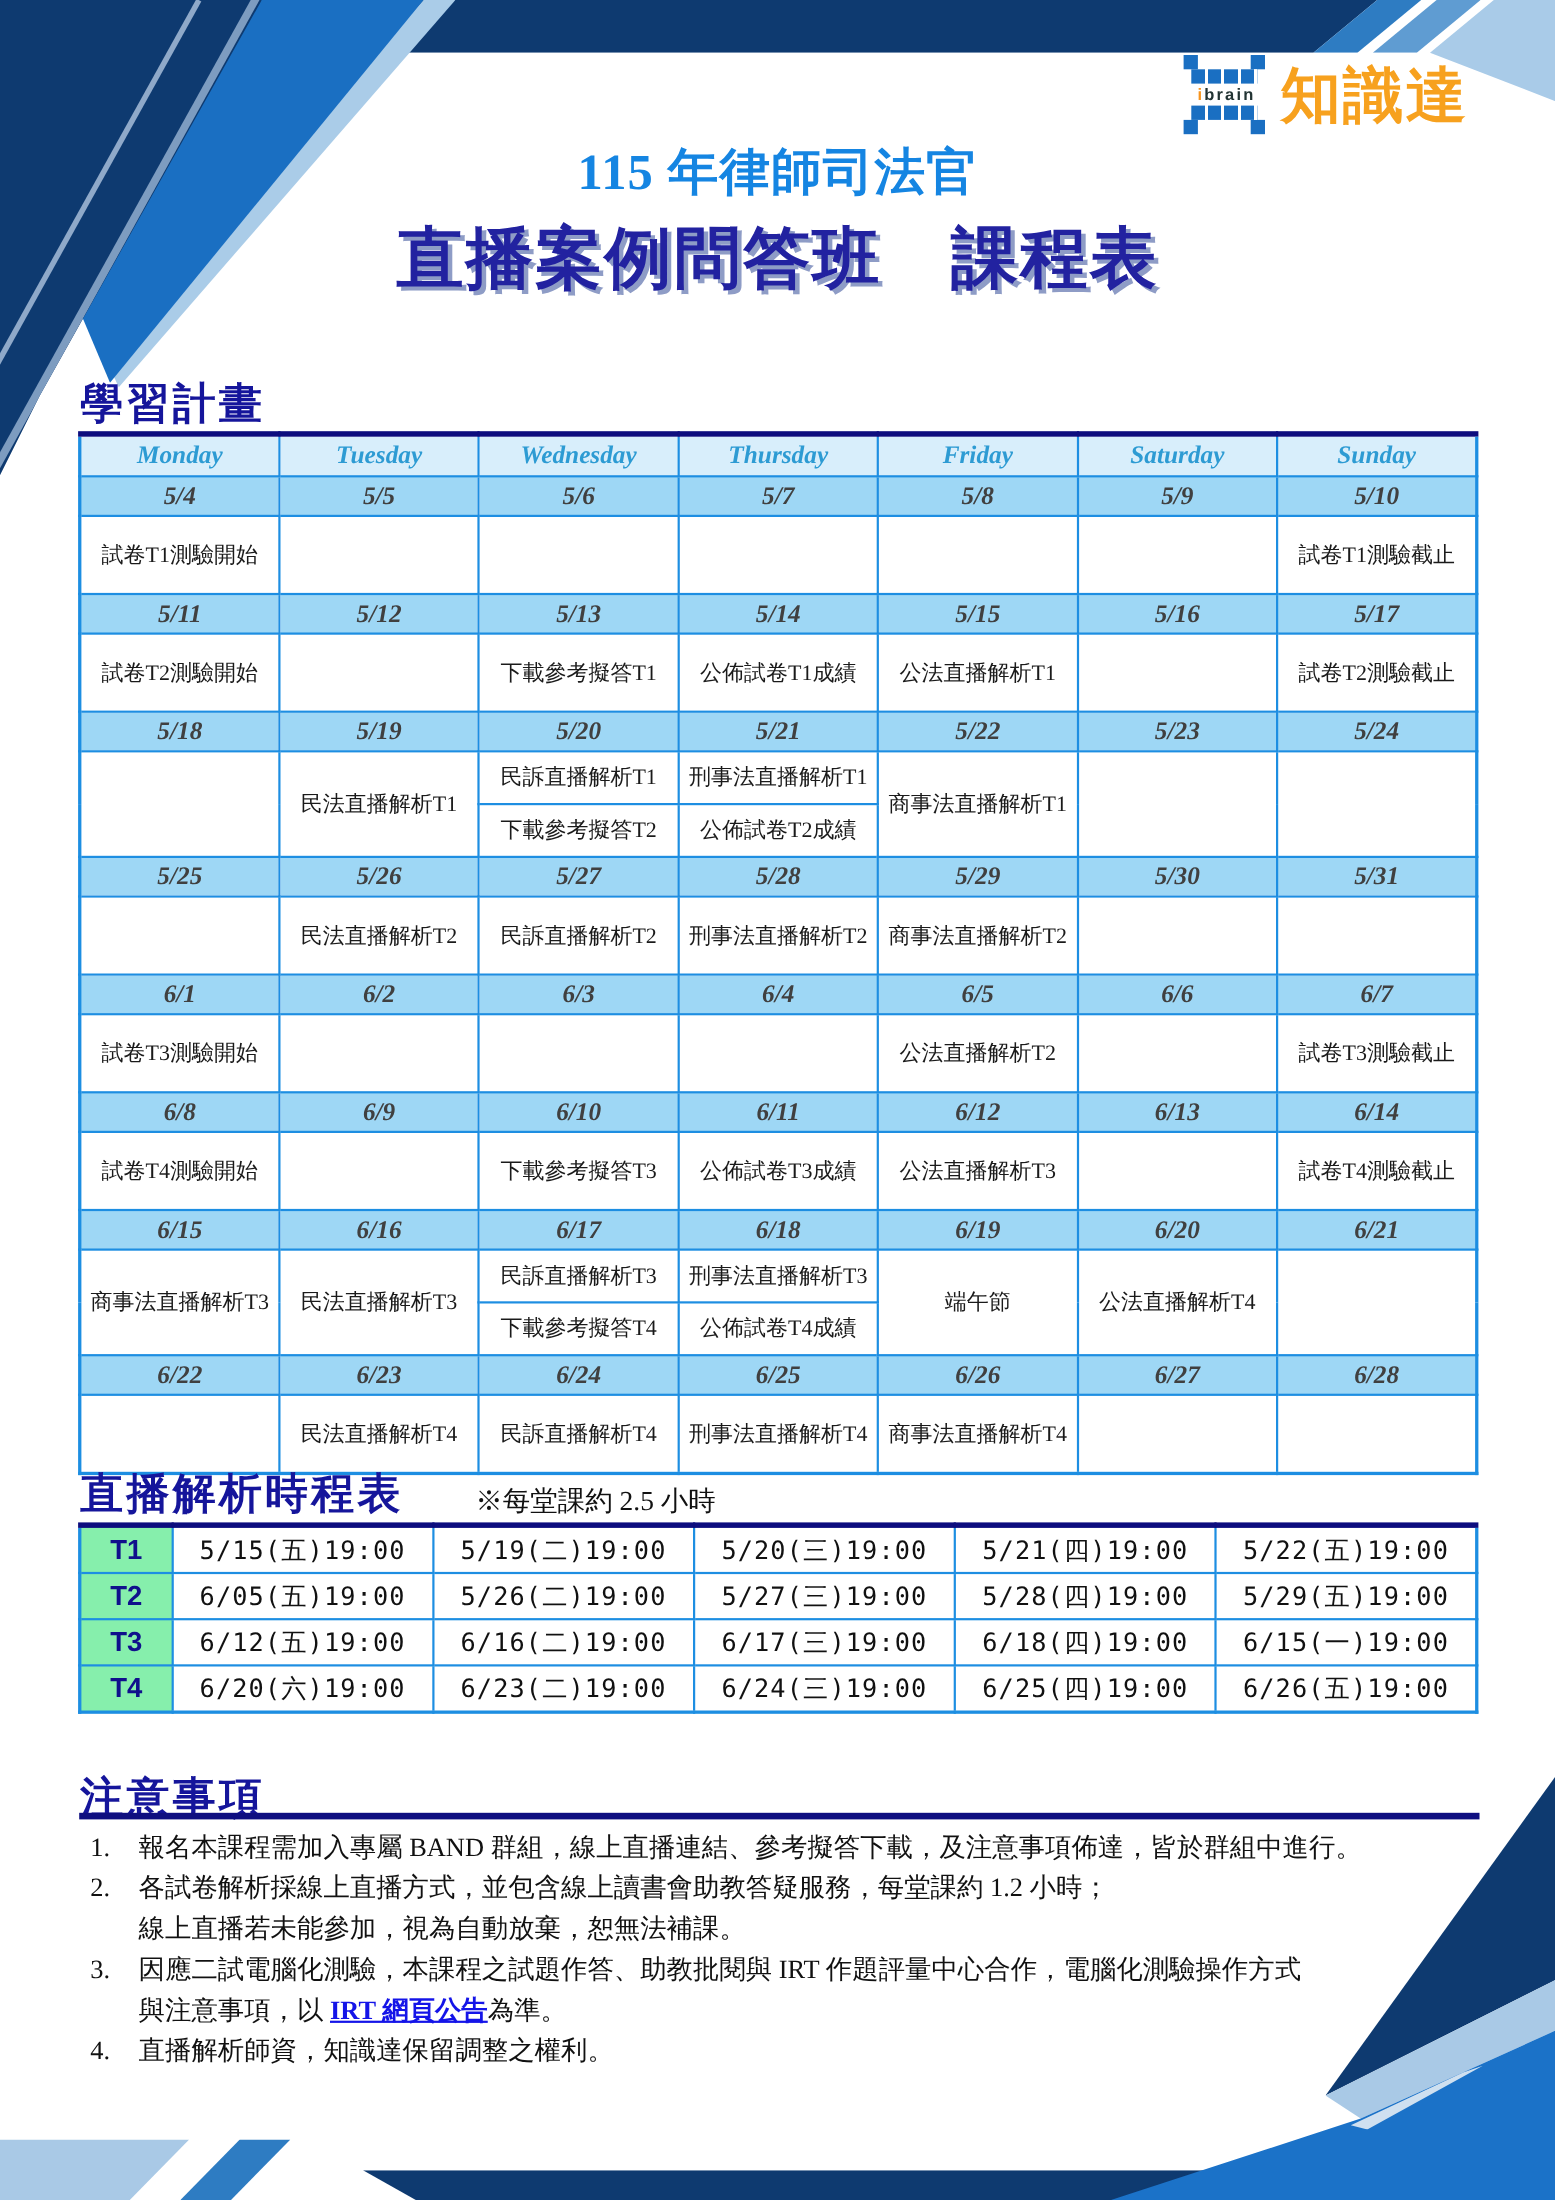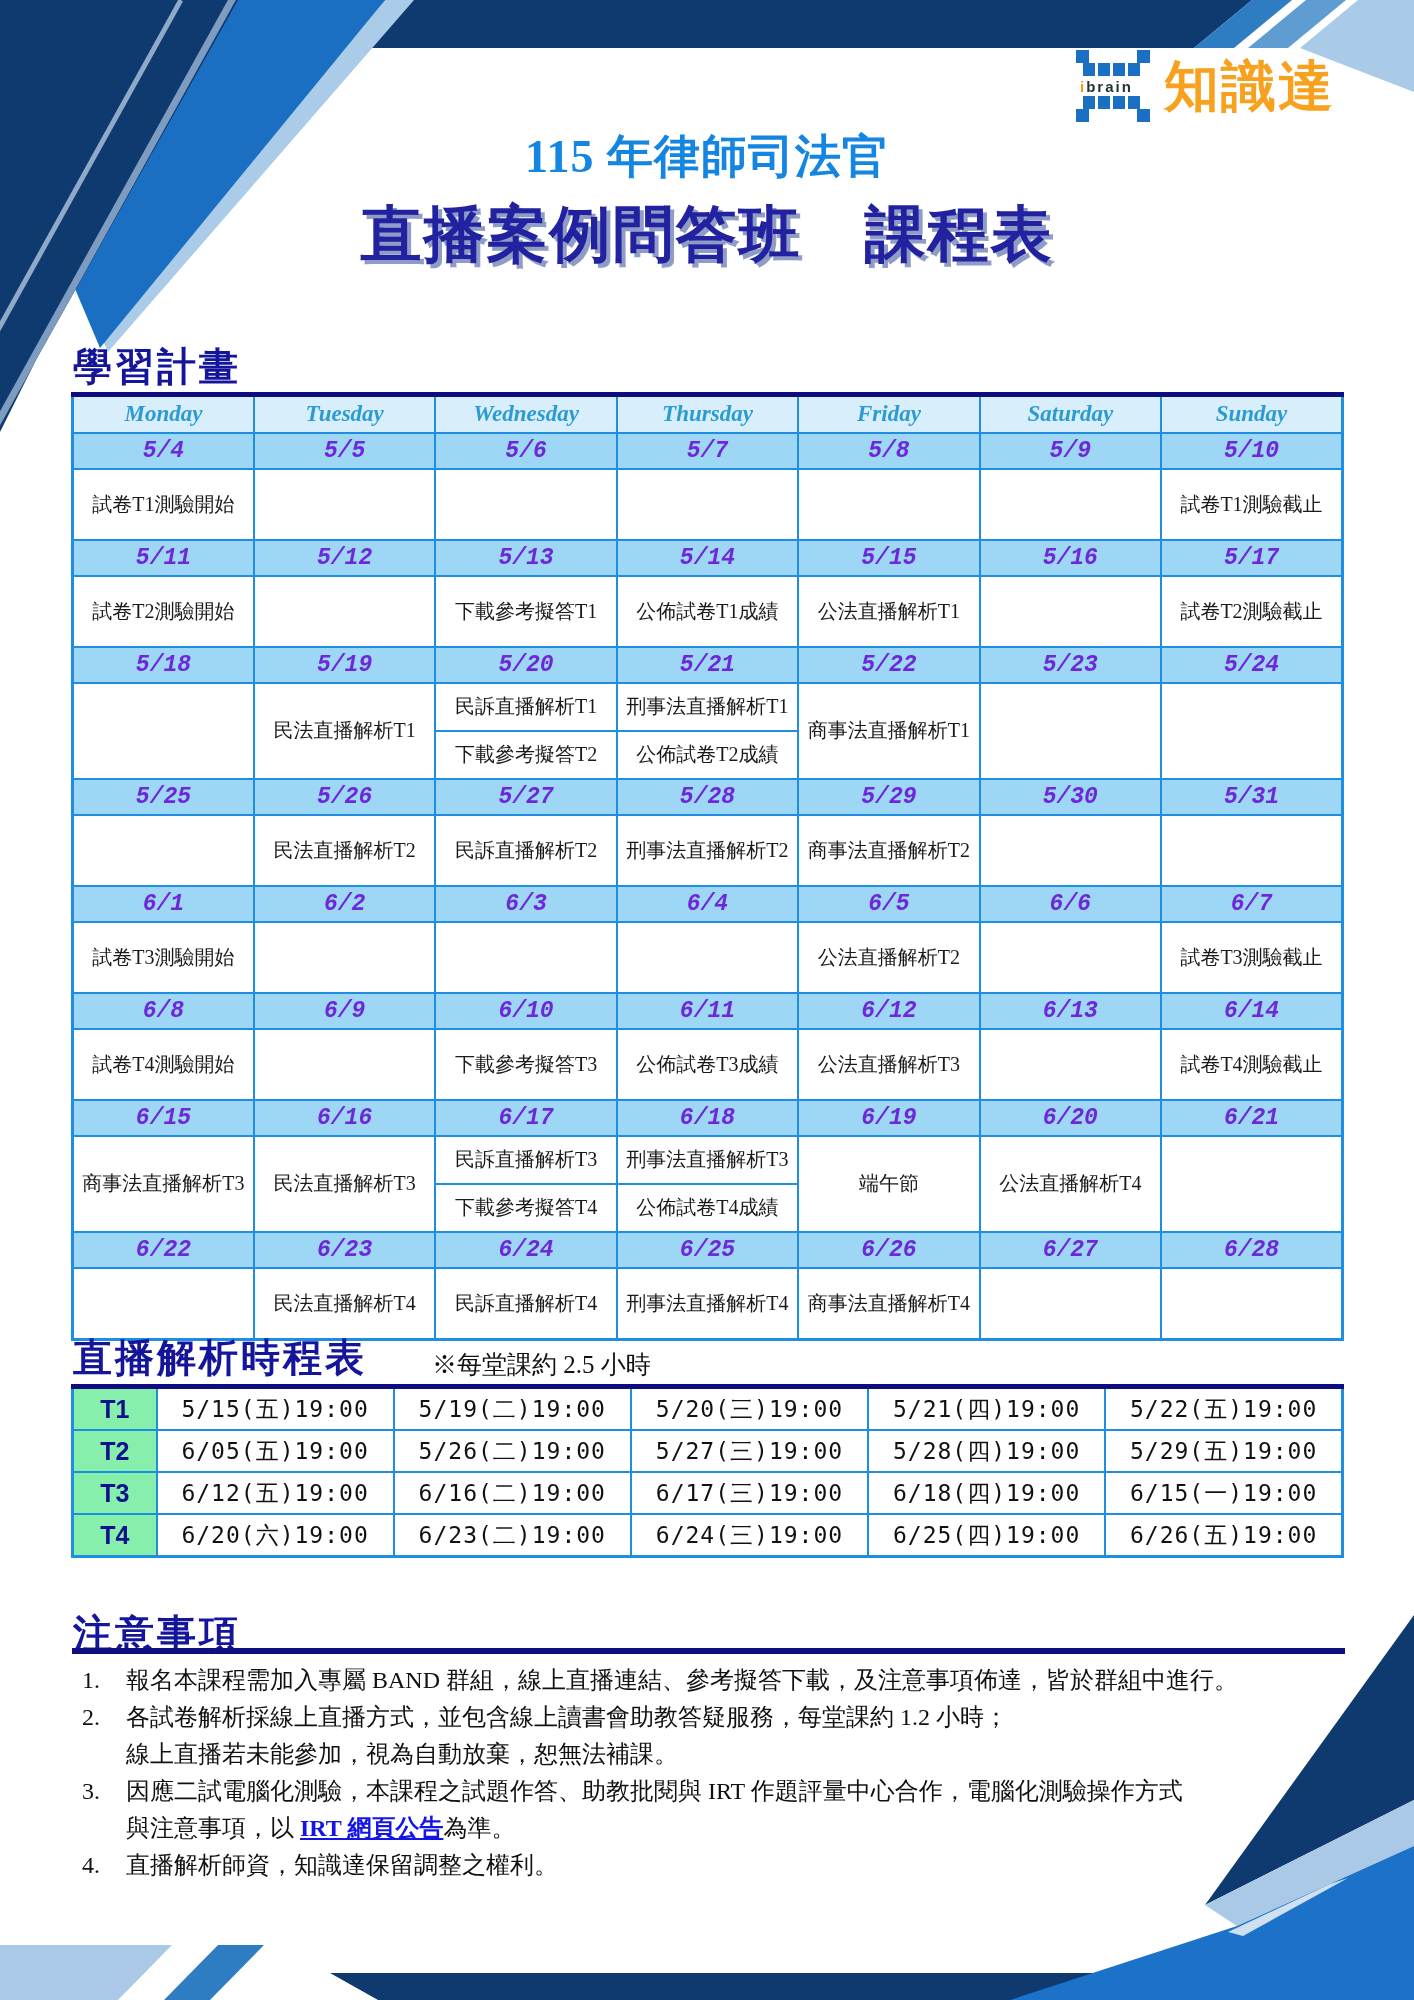--- a/index.html
+++ b/index.html
@@ -35,7 +35,7 @@
   .logo-icon .row{position:absolute;left:7px;right:7px;height:13px;
      background:repeating-linear-gradient(90deg,#1a6fc2 0 12px,#ffffff 12px 15px);}
   .logo-icon .rt{top:13px;} .logo-icon .rb{bottom:13px;}
-  .logo-ibrain{position:absolute;left:4px;right:0;top:28px;height:17px;
+  .logo-ibrain{position:absolute;left:4px;right:0;top:28px;height:17px;text-align:center;
      font-family:"Liberation Sans",sans-serif;font-size:15px;font-weight:bold;letter-spacing:2px;color:#233;}
   .logo-ibrain::first-letter{color:#f7941d;}
   .logo-name{font-size:55px;font-weight:bold;color:#f7a11e;letter-spacing:2px;line-height:1;}

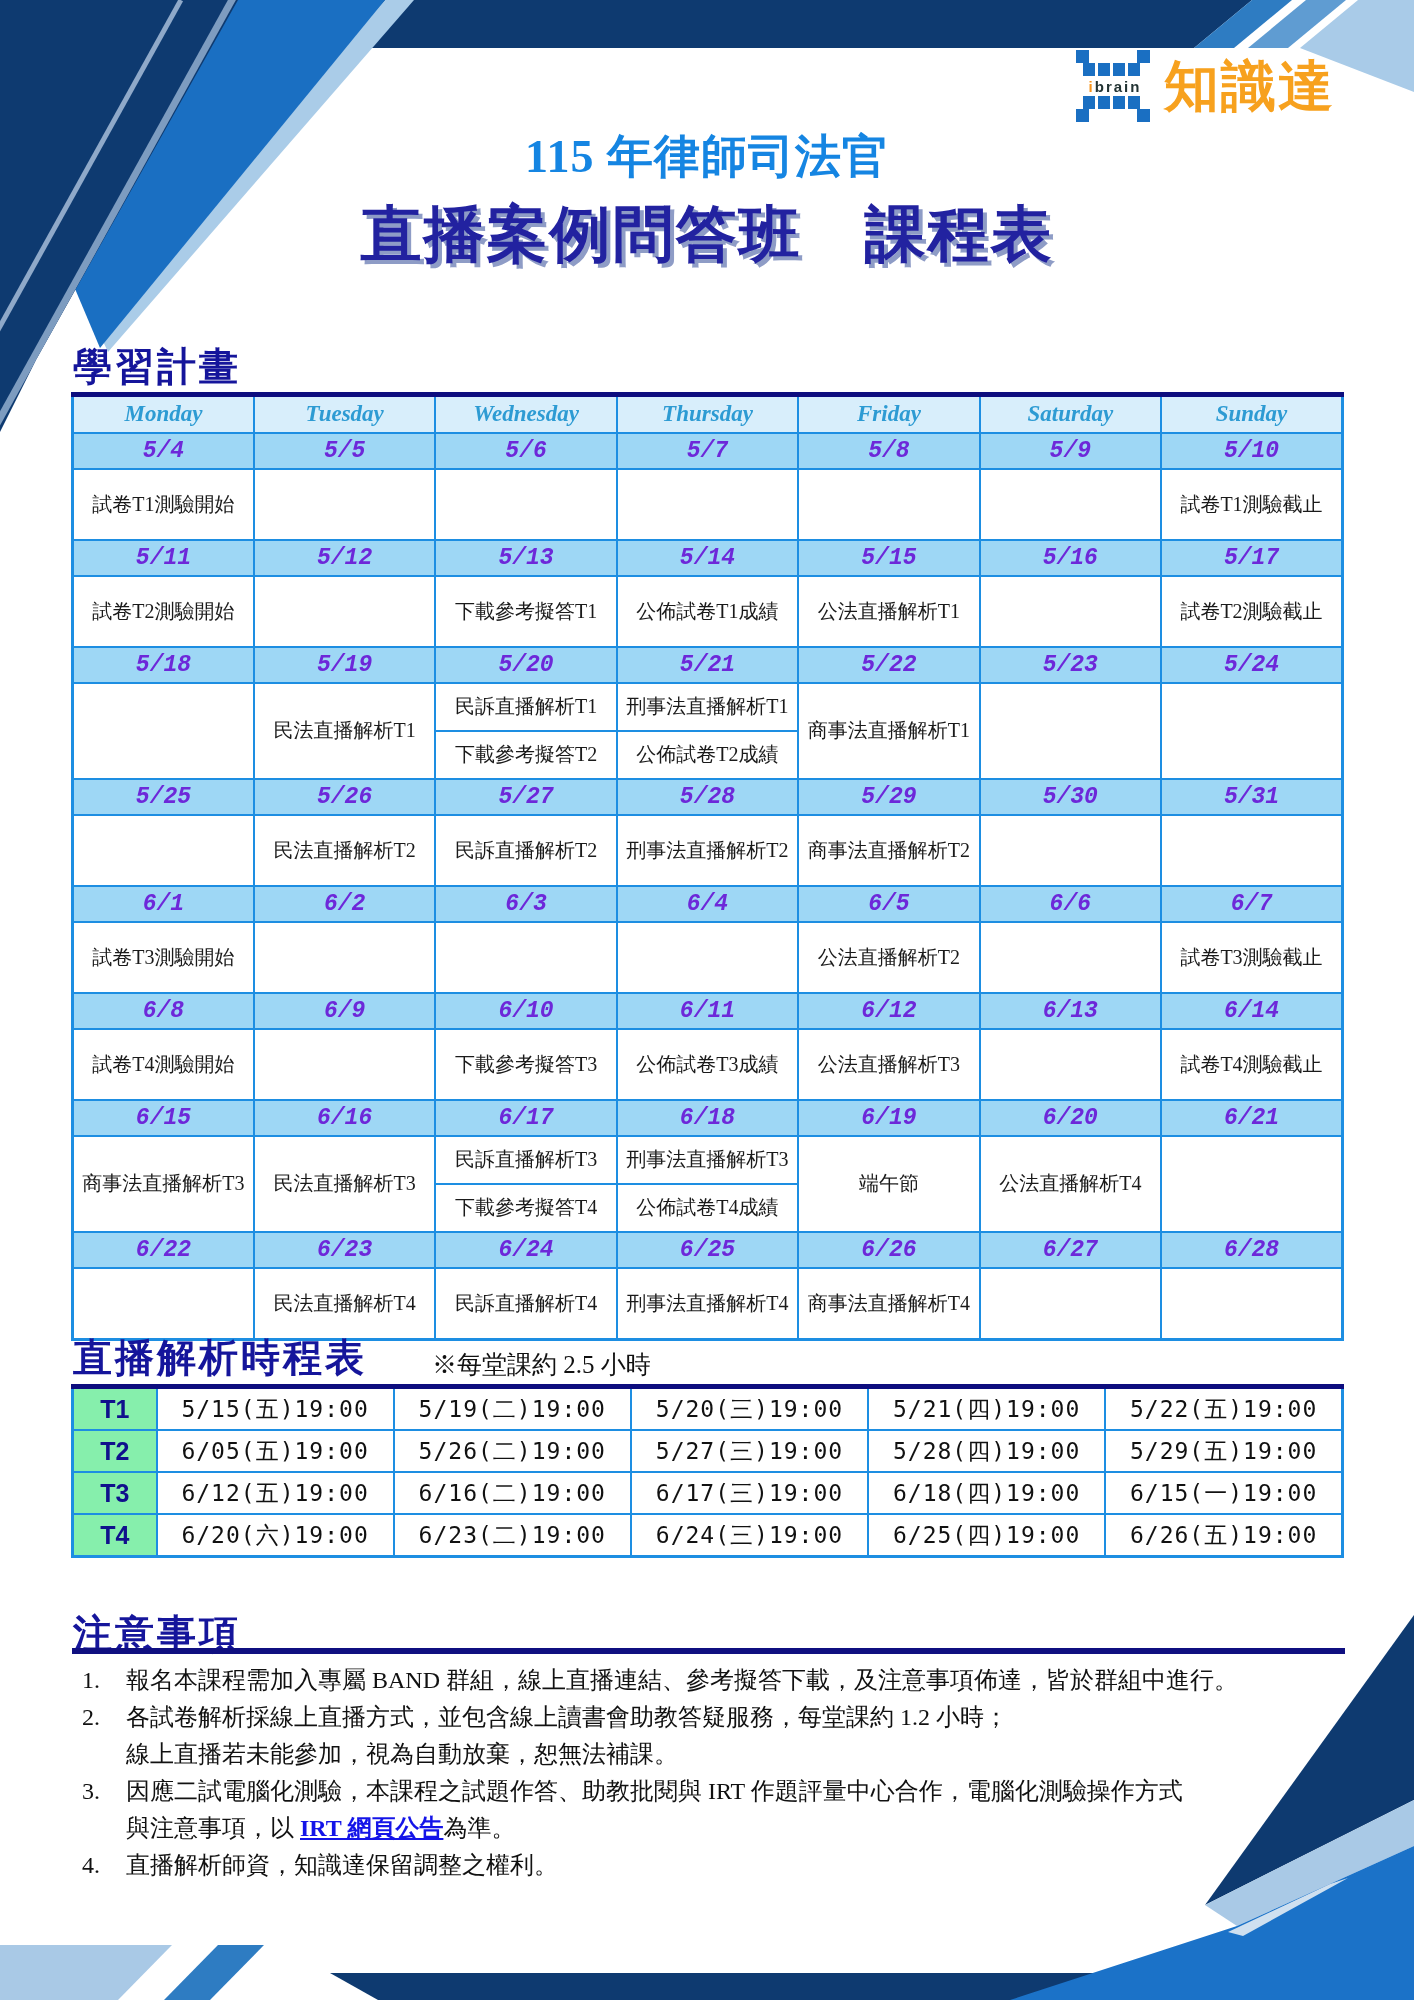--- a/index.html
+++ b/index.html
@@ -64,7 +64,7 @@
   #cal .r-wk th{background:#d8eefb;color:#2d9bd3;font-family:"Liberation Serif",serif;
        font-style:italic;font-weight:bold;font-size:23px;}
   #cal .r-date{height:36px;}
-  #cal .r-date td{background:#9ed7f5;color:#6d28d9;font-family:Liberation Mono, monospace;
+  #cal .r-date td{background:#9ed7f5;color:#404040;font-family:Liberation Serif, serif;
        font-style:italic;font-weight:bold;font-size:23px;}
   #cal .r-event td{height:69px;background:#fff;color:#1a1a1a;font-size:20px;
        font-family:"Liberation Serif",serif;margin-left:17px;}

